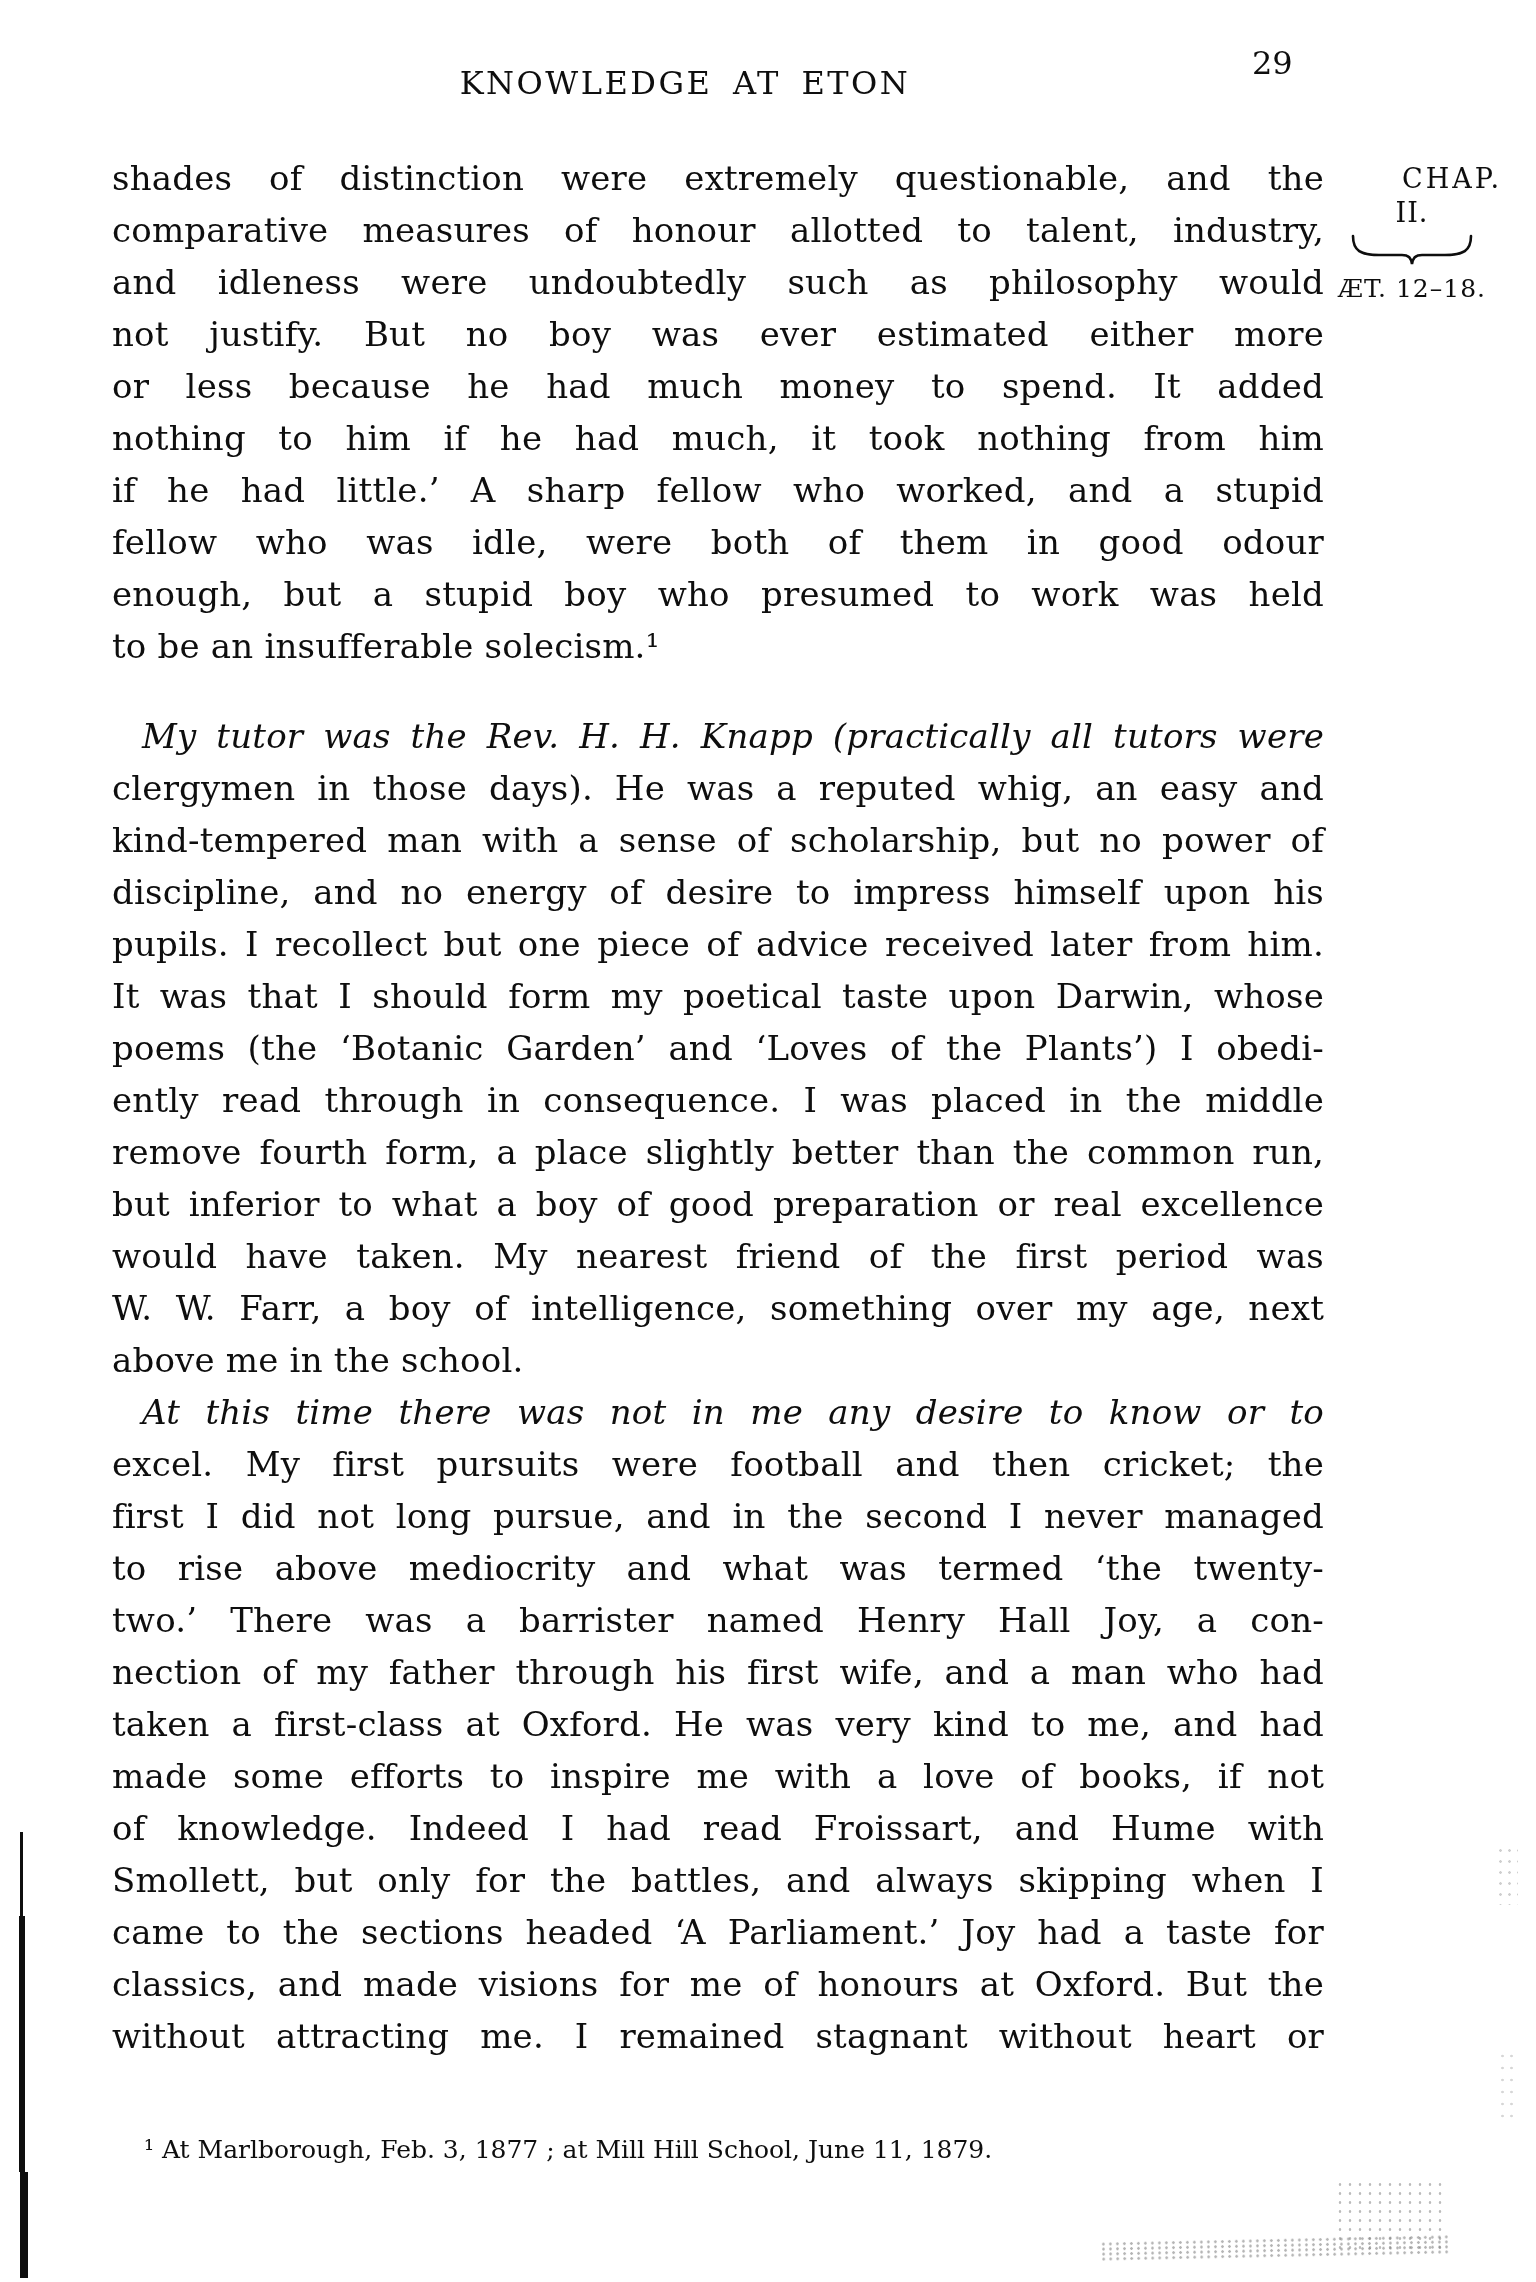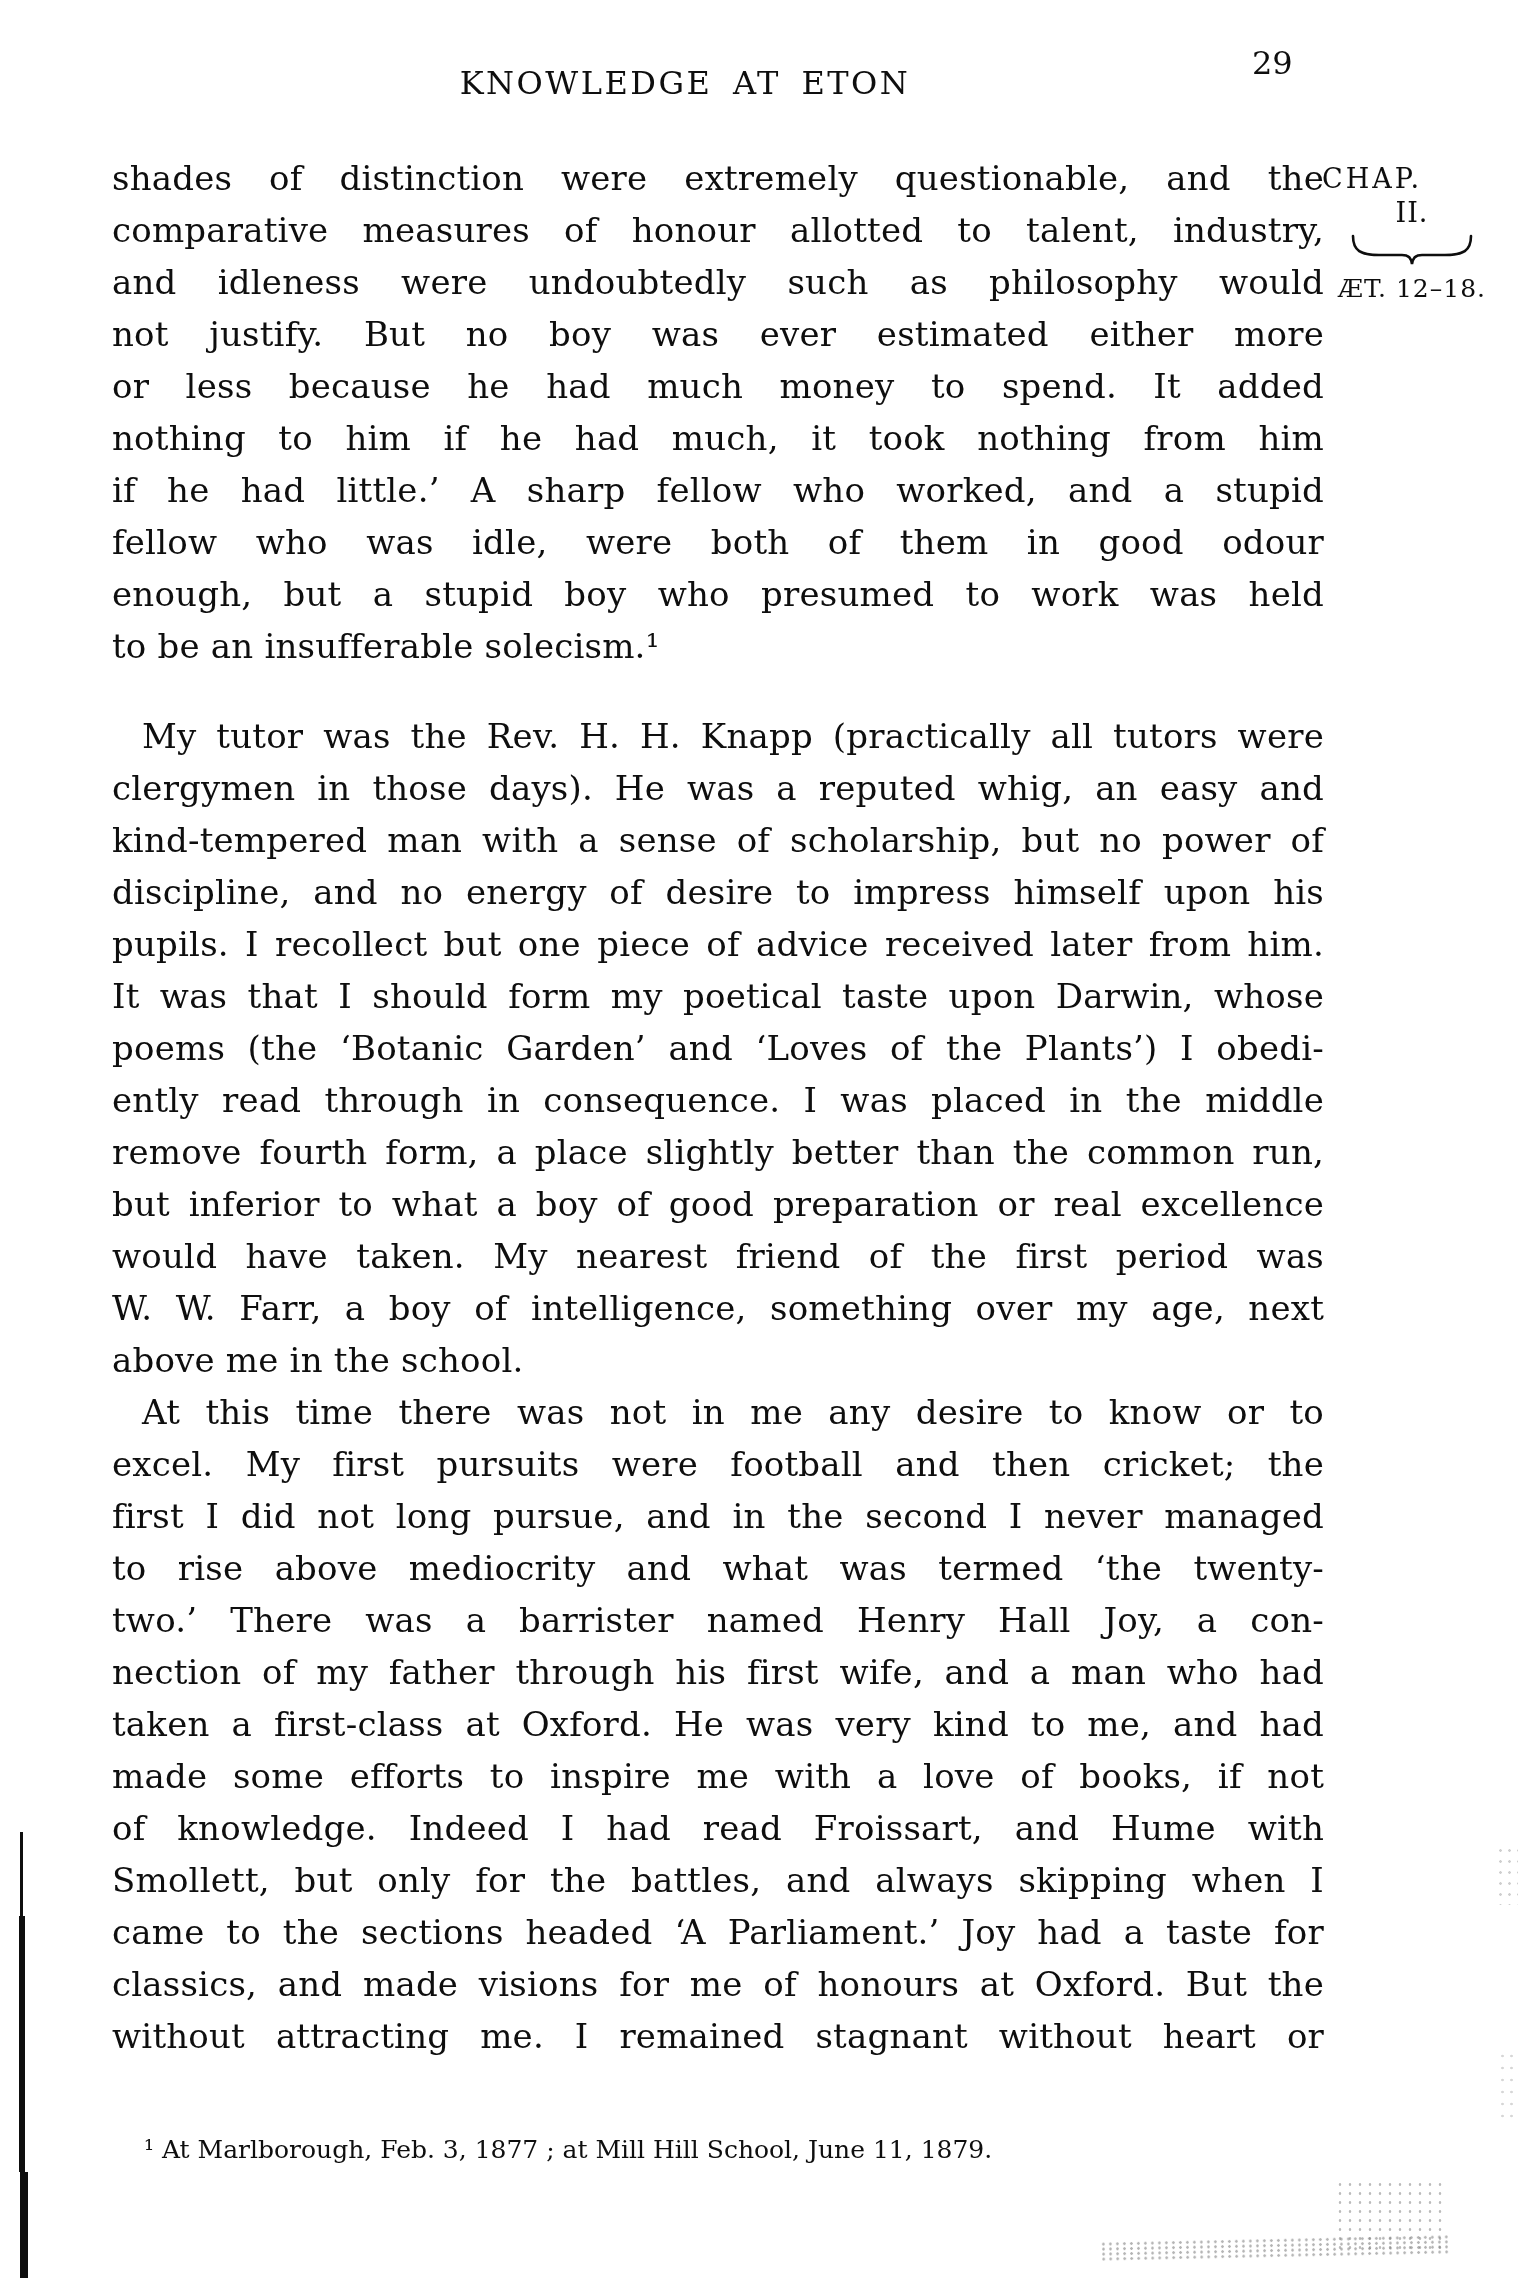--- a/index.html
+++ b/index.html
@@ -22,7 +22,7 @@
   }
 
   .margin-note{position:absolute;left:1322px;top:162px;width:180px;}
-  .margin-chap{text-align:left;font-size:27px;letter-spacing:3px;line-height:34px;}
+  .margin-chap{text-align:right;font-size:27px;letter-spacing:3px;line-height:34px;}
   .margin-chapnum{text-align:center;font-size:27px;letter-spacing:1px;line-height:34px;}
   .margin-brace{display:block;margin:4px auto 0 auto;width:126px;height:34px;}
   .margin-age{text-align:center;font-size:25px;letter-spacing:1px;margin-top:6px;white-space:nowrap;}

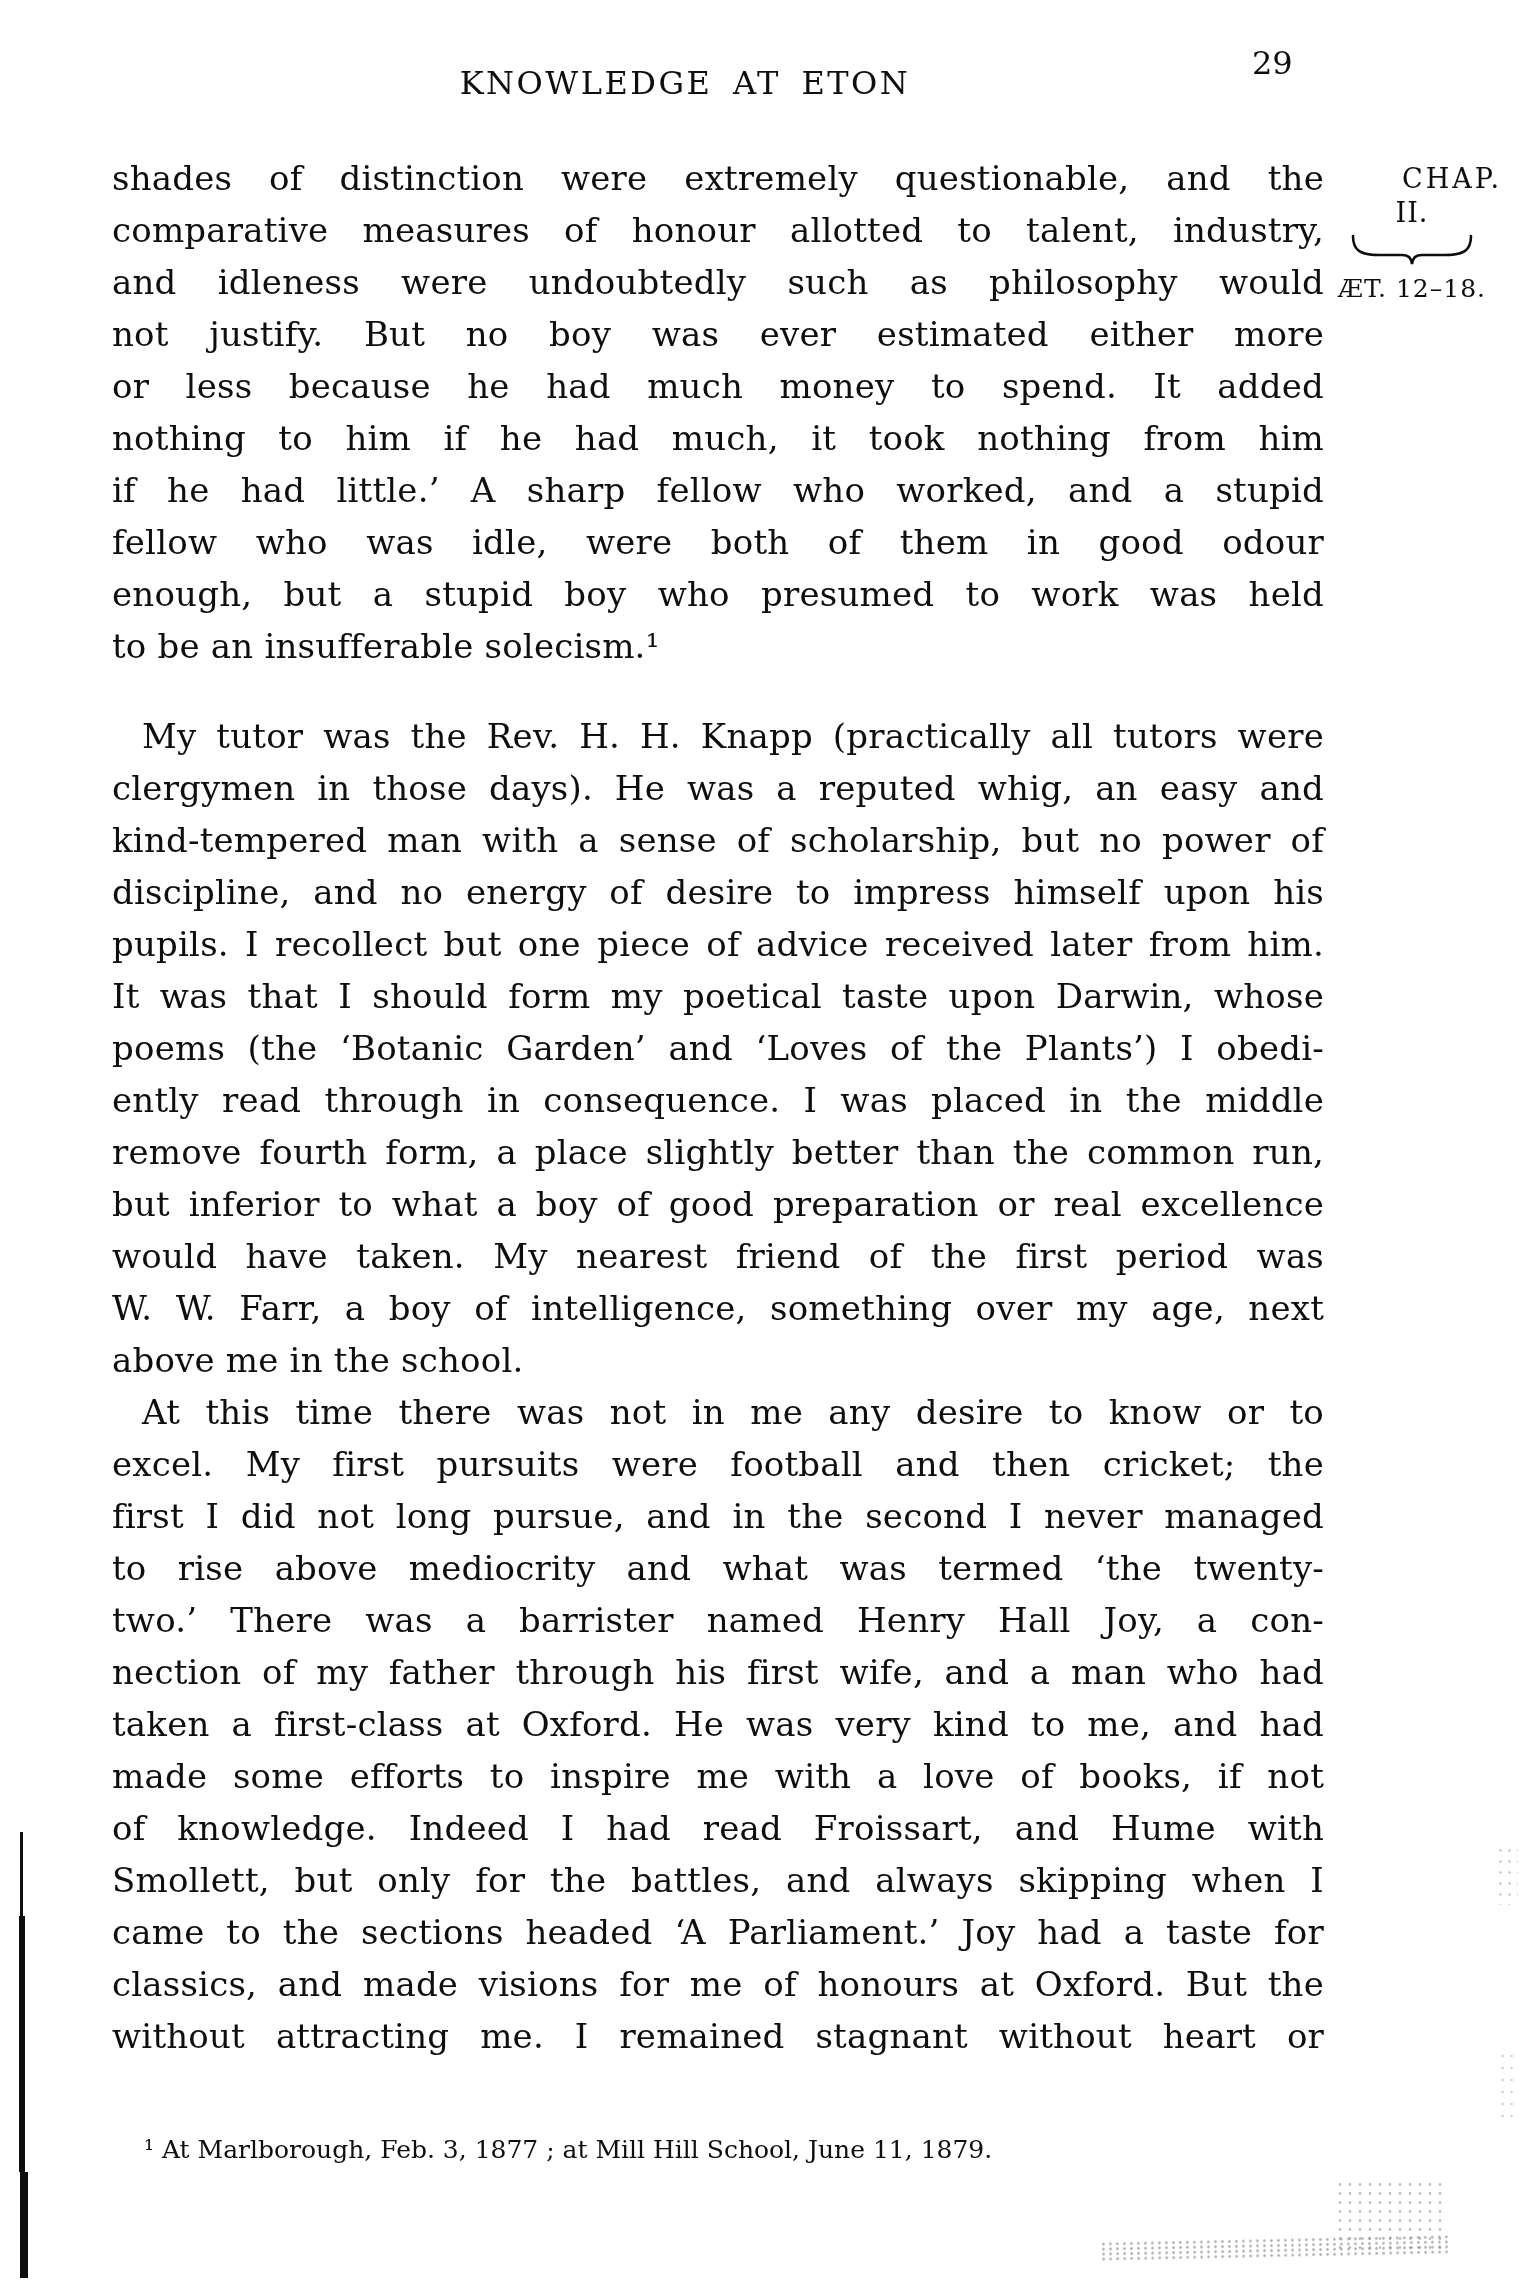--- a/index.html
+++ b/index.html
@@ -36,7 +36,7 @@
     white-space:nowrap;letter-spacing:0.2px;
   }
   .ln.ln-last{text-align-last:left;}
-  .ln.ln-indent{text-indent:30px;}
+  .ln.ln-indent{text-indent:30px;font-style:italic;}
 
   .footnote{
     position:absolute;left:144px;top:2130px;width:1100px;

